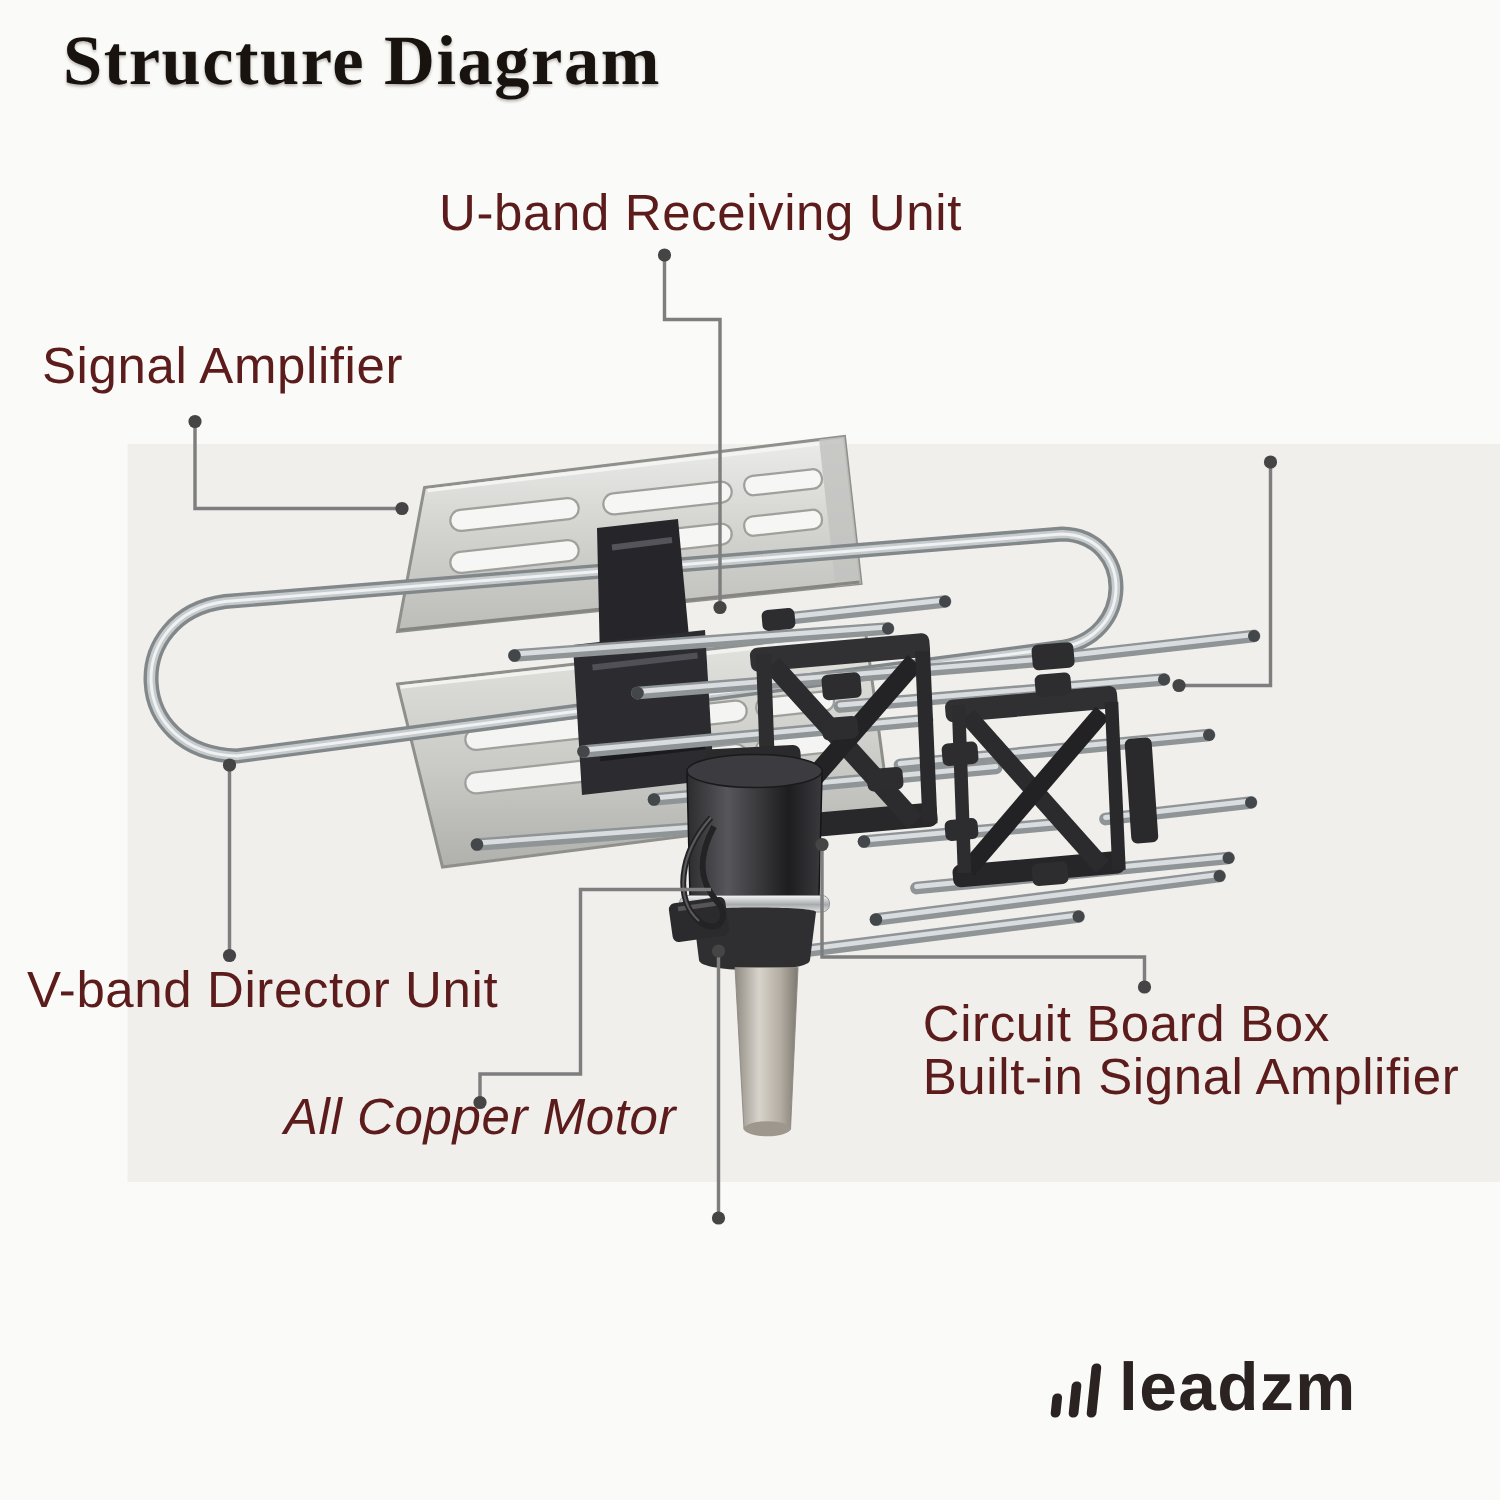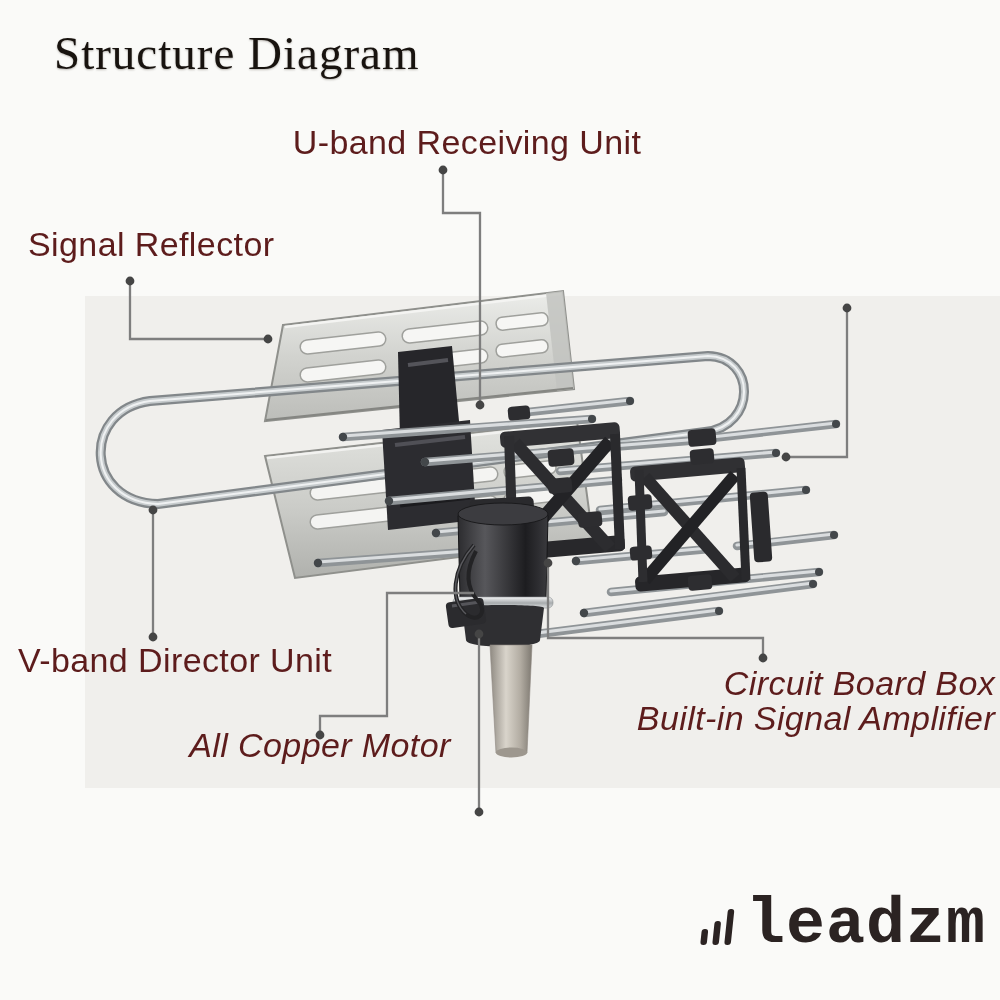--- a/index.html
+++ b/index.html
@@ -17,9 +17,9 @@
     background:var(--panel-bg);
   }
   .page-title{
-    position:absolute;left:42px;top:14px;margin:12px;
+    position:absolute;left:42px;top:14px;margin:0;
     font-family:"Liberation Serif","DejaVu Serif",serif;
-    font-size:47px;font-weight:400;letter-spacing:1px;color:var(--title);
+    font-size:47px;font-weight:700;letter-spacing:1px;color:var(--title);
     text-shadow:0 1px 2px rgba(40,30,20,.30);
   }
   .diagram-svg{position:absolute;left:0;top:0;width:1000px;height:1000px;}

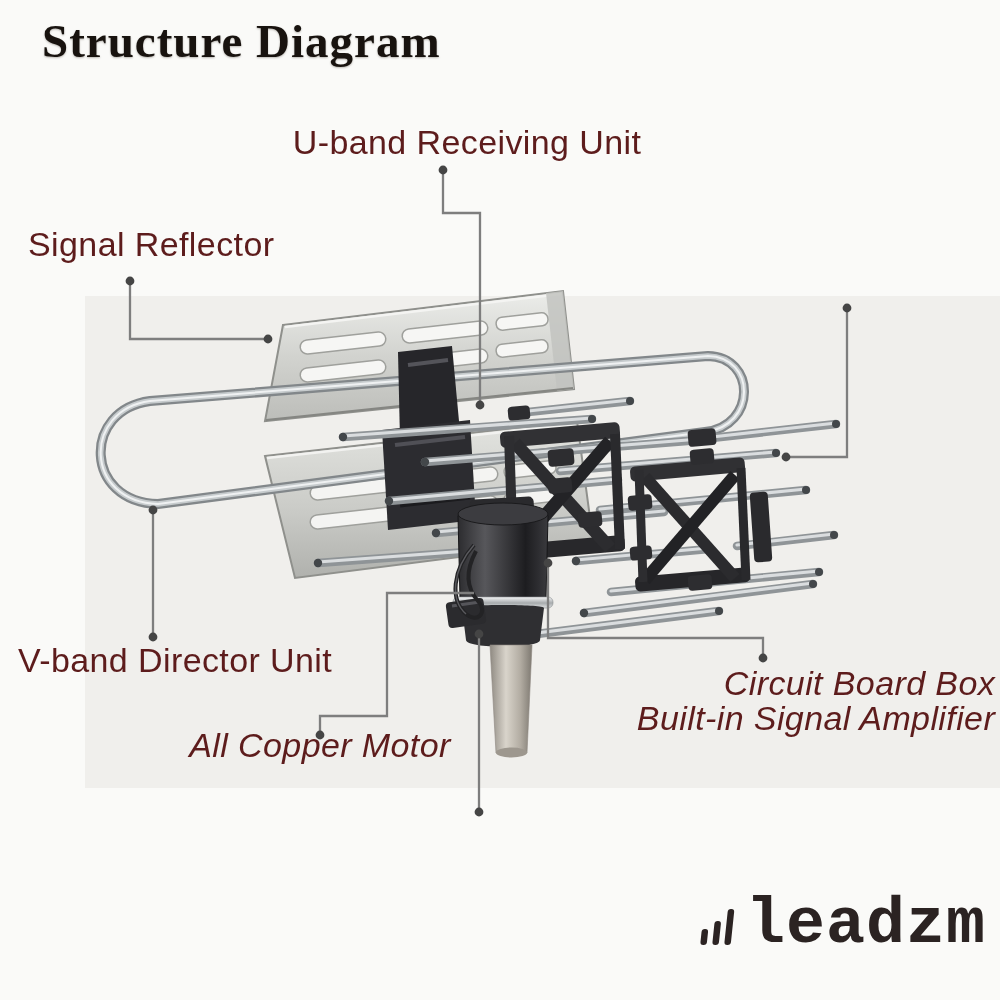--- a/index.html
+++ b/index.html
@@ -27,7 +27,7 @@
     position:absolute;color:var(--label);font-size:34px;line-height:36px;
     letter-spacing:.4px;white-space:nowrap;
   }
-  .centered{transform:translateX(-50%);text-align:right;}
+  .centered{transform:translateX(-50%);text-align:left;}
   .two-line{line-height:35px;}
   .brand-logo{
     position:absolute;left:699px;top:899px;display:flex;align-items:flex-end;gap:7px;

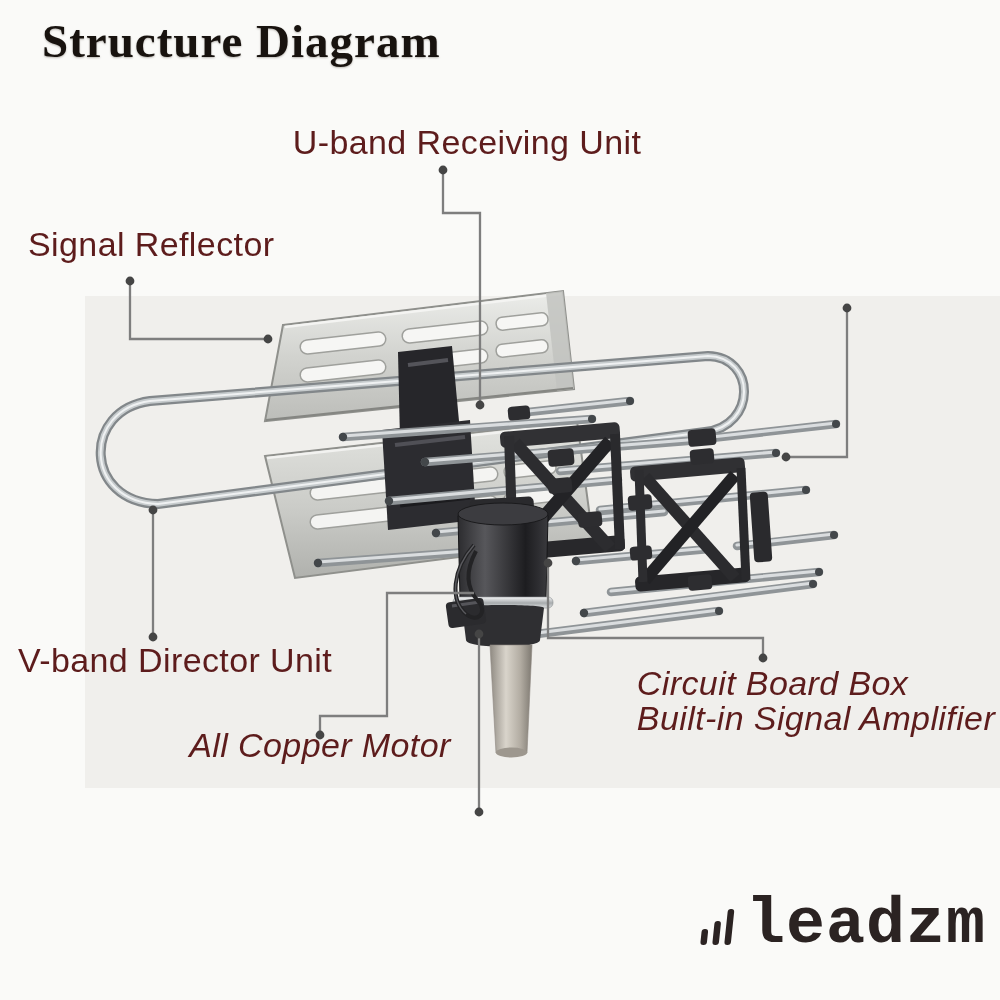--- a/index.html
+++ b/index.html
@@ -275,7 +275,7 @@
 
   <div class="part-label centered" style="left:467px;top:124px;">U-band Receiving Unit</div>
 
-  <div class="part-label" style="left:28px;top:226px;">Signal Reflector</div>
+  <div class="part-label" style="left:28px;top:226px;">Signal Amplifier</div>
 
 
   <div class="part-label" style="left:18px;top:642px;">V-band Director Unit</div>

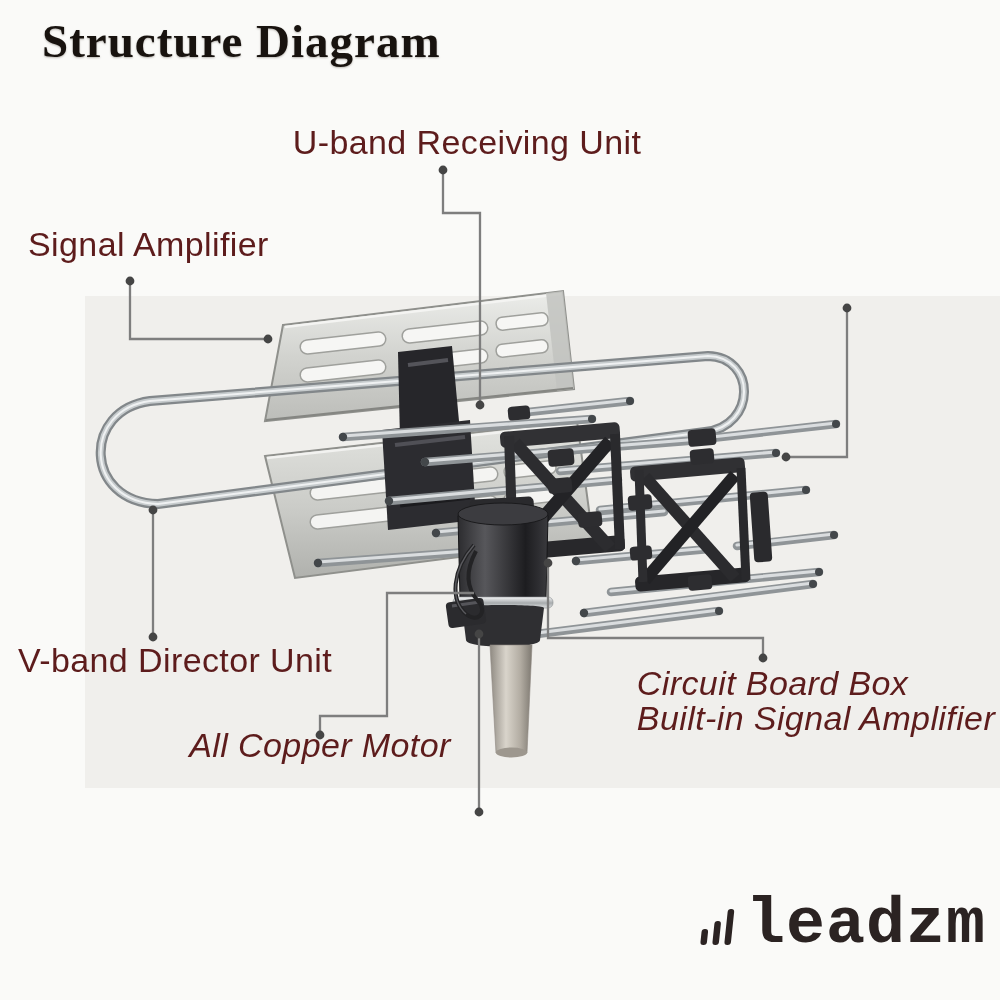--- a/index.html
+++ b/index.html
@@ -280,7 +280,7 @@
 
   <div class="part-label" style="left:18px;top:642px;">V-band Director Unit</div>
 
-  <div class="part-label centered two-line" style="left:816px;top:666px;font-style:italic;">
+  <div class="part-label centered two-line" style="left:794px;top:666px;">
     <span style="display:block;">Circuit Board Box</span>
     <span style="display:block;">Built-in Signal Amplifier</span>
   </div>

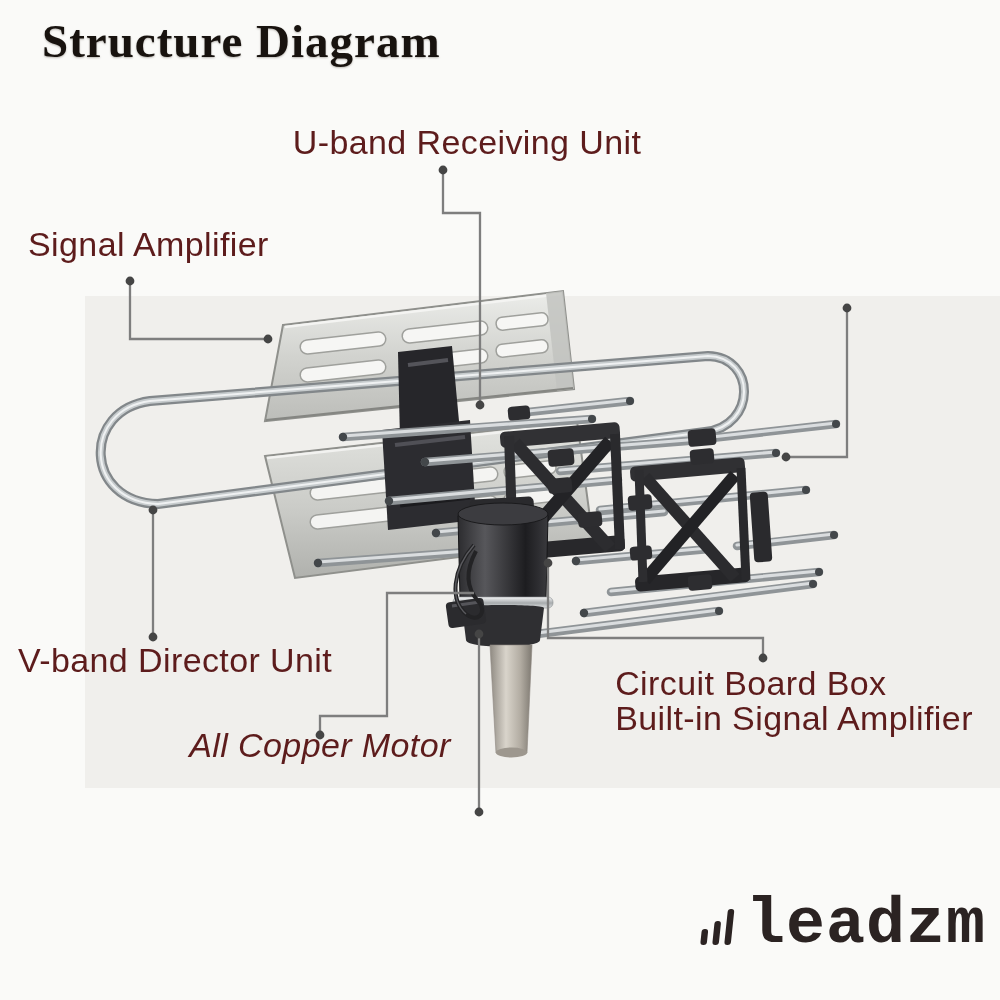--- a/index.html
+++ b/index.html
@@ -34,8 +34,8 @@
   }
   .brand-logo .bars{display:block;}
   .brand-text{
-    font-size:65px;font-weight:bold;color:var(--logo);line-height:44px;
-    letter-spacing:1px;font-family:Liberation Mono, monospace;
+    font-size:45px;font-weight:bold;color:var(--logo);line-height:44px;
+    letter-spacing:1px;font-family:Liberation Sans, sans-serif;
   }
 </style>
 </head>

